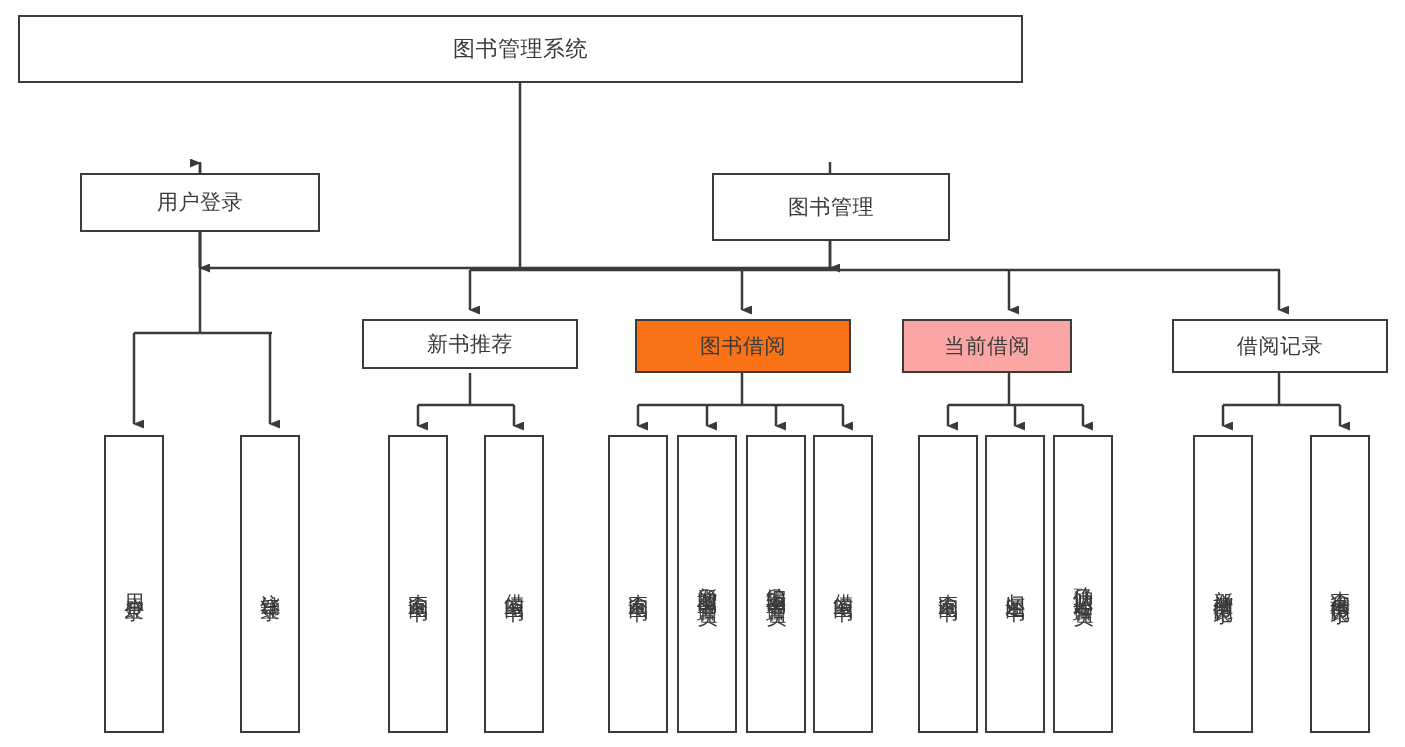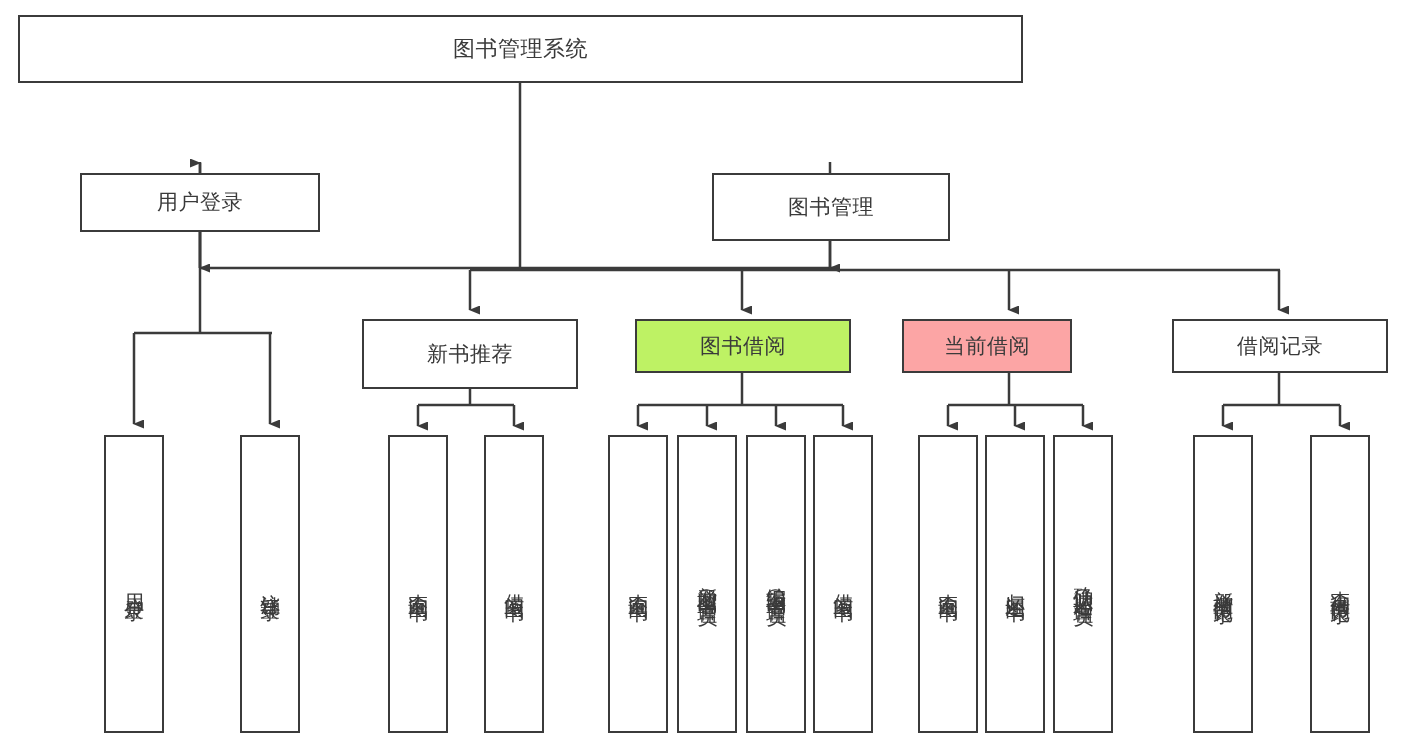--- a/index.html
+++ b/index.html
@@ -150,7 +150,7 @@
     <span class="node-label" style="color: rgb(58, 58, 58);">注销登录</span>
   </div>
 
-  <div class="node-box" style="left: 362px; top: 319px; width: 216px; height: 70px; border-color: rgb(59, 59, 59); background: rgb(255, 255, 255);">
+  <div class="node-box" style="left: 362px; top: 319px; width: 216px; height: 50px; border-color: rgb(59, 59, 59); background: rgb(255, 255, 255);">
     <span class="node-label" style="color: rgb(58, 58, 58);">新书推荐</span>
   </div>
   <div class="node-box" style="left: 635px; top: 319px; width: 216px; height: 54px; border-color: rgb(59, 59, 59); background: #bef264;">

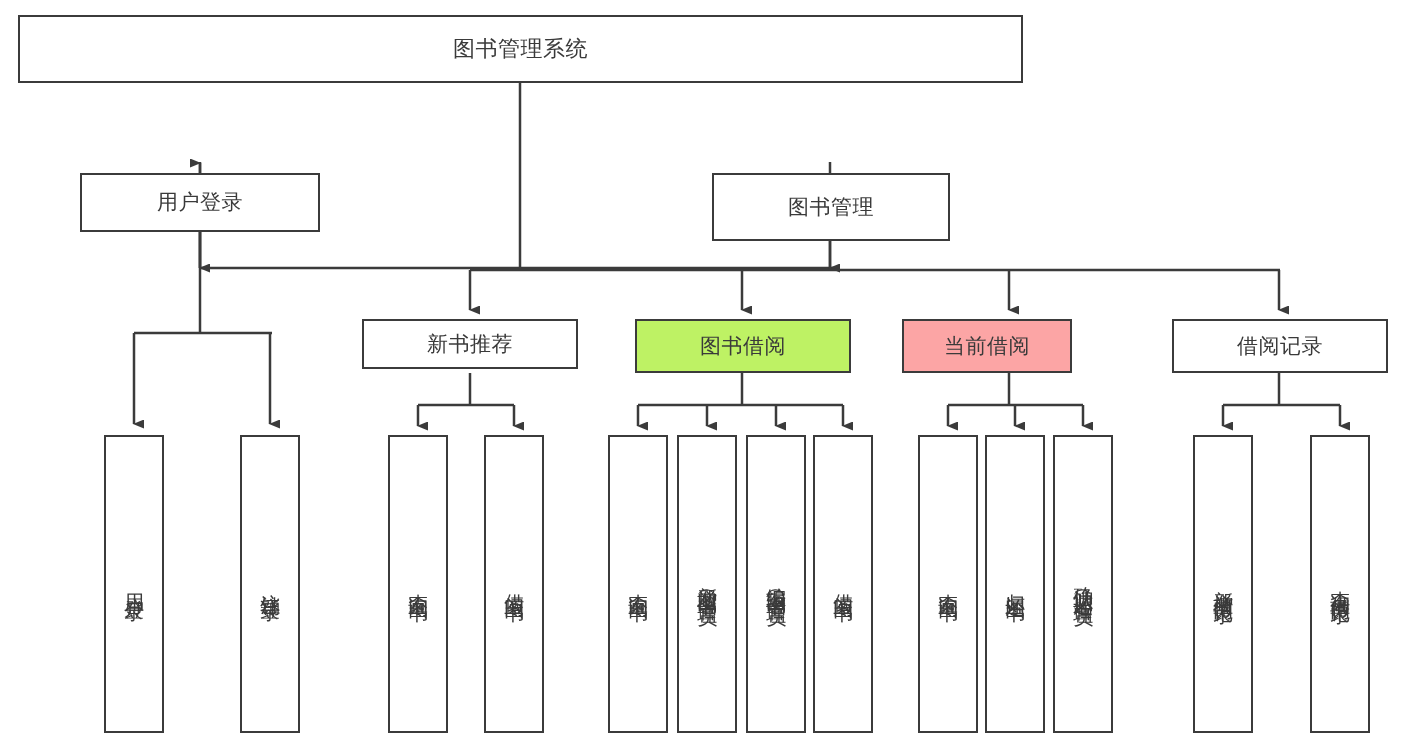--- a/index.html
+++ b/index.html
@@ -153,7 +153,7 @@
   <div class="node-box" style="left: 362px; top: 319px; width: 216px; height: 50px; border-color: rgb(59, 59, 59); background: rgb(255, 255, 255);">
     <span class="node-label" style="color: rgb(58, 58, 58);">新书推荐</span>
   </div>
-  <div class="node-box" style="left: 635px; top: 319px; width: 216px; height: 54px; border-color: rgb(59, 59, 59); background: #bef264;">
+  <div class="node-box" style="left: 635px; top: 319px; width: 216px; height: 54px; border-color: rgb(59, 59, 59); background: #f97316;">
     <span class="node-label" style="color: rgb(58, 58, 58);">图书借阅</span>
   </div>
   <div class="node-box" style="left: 902px; top: 319px; width: 170px; height: 54px; border-color: rgb(59, 59, 59); background: #fca5a5;">

